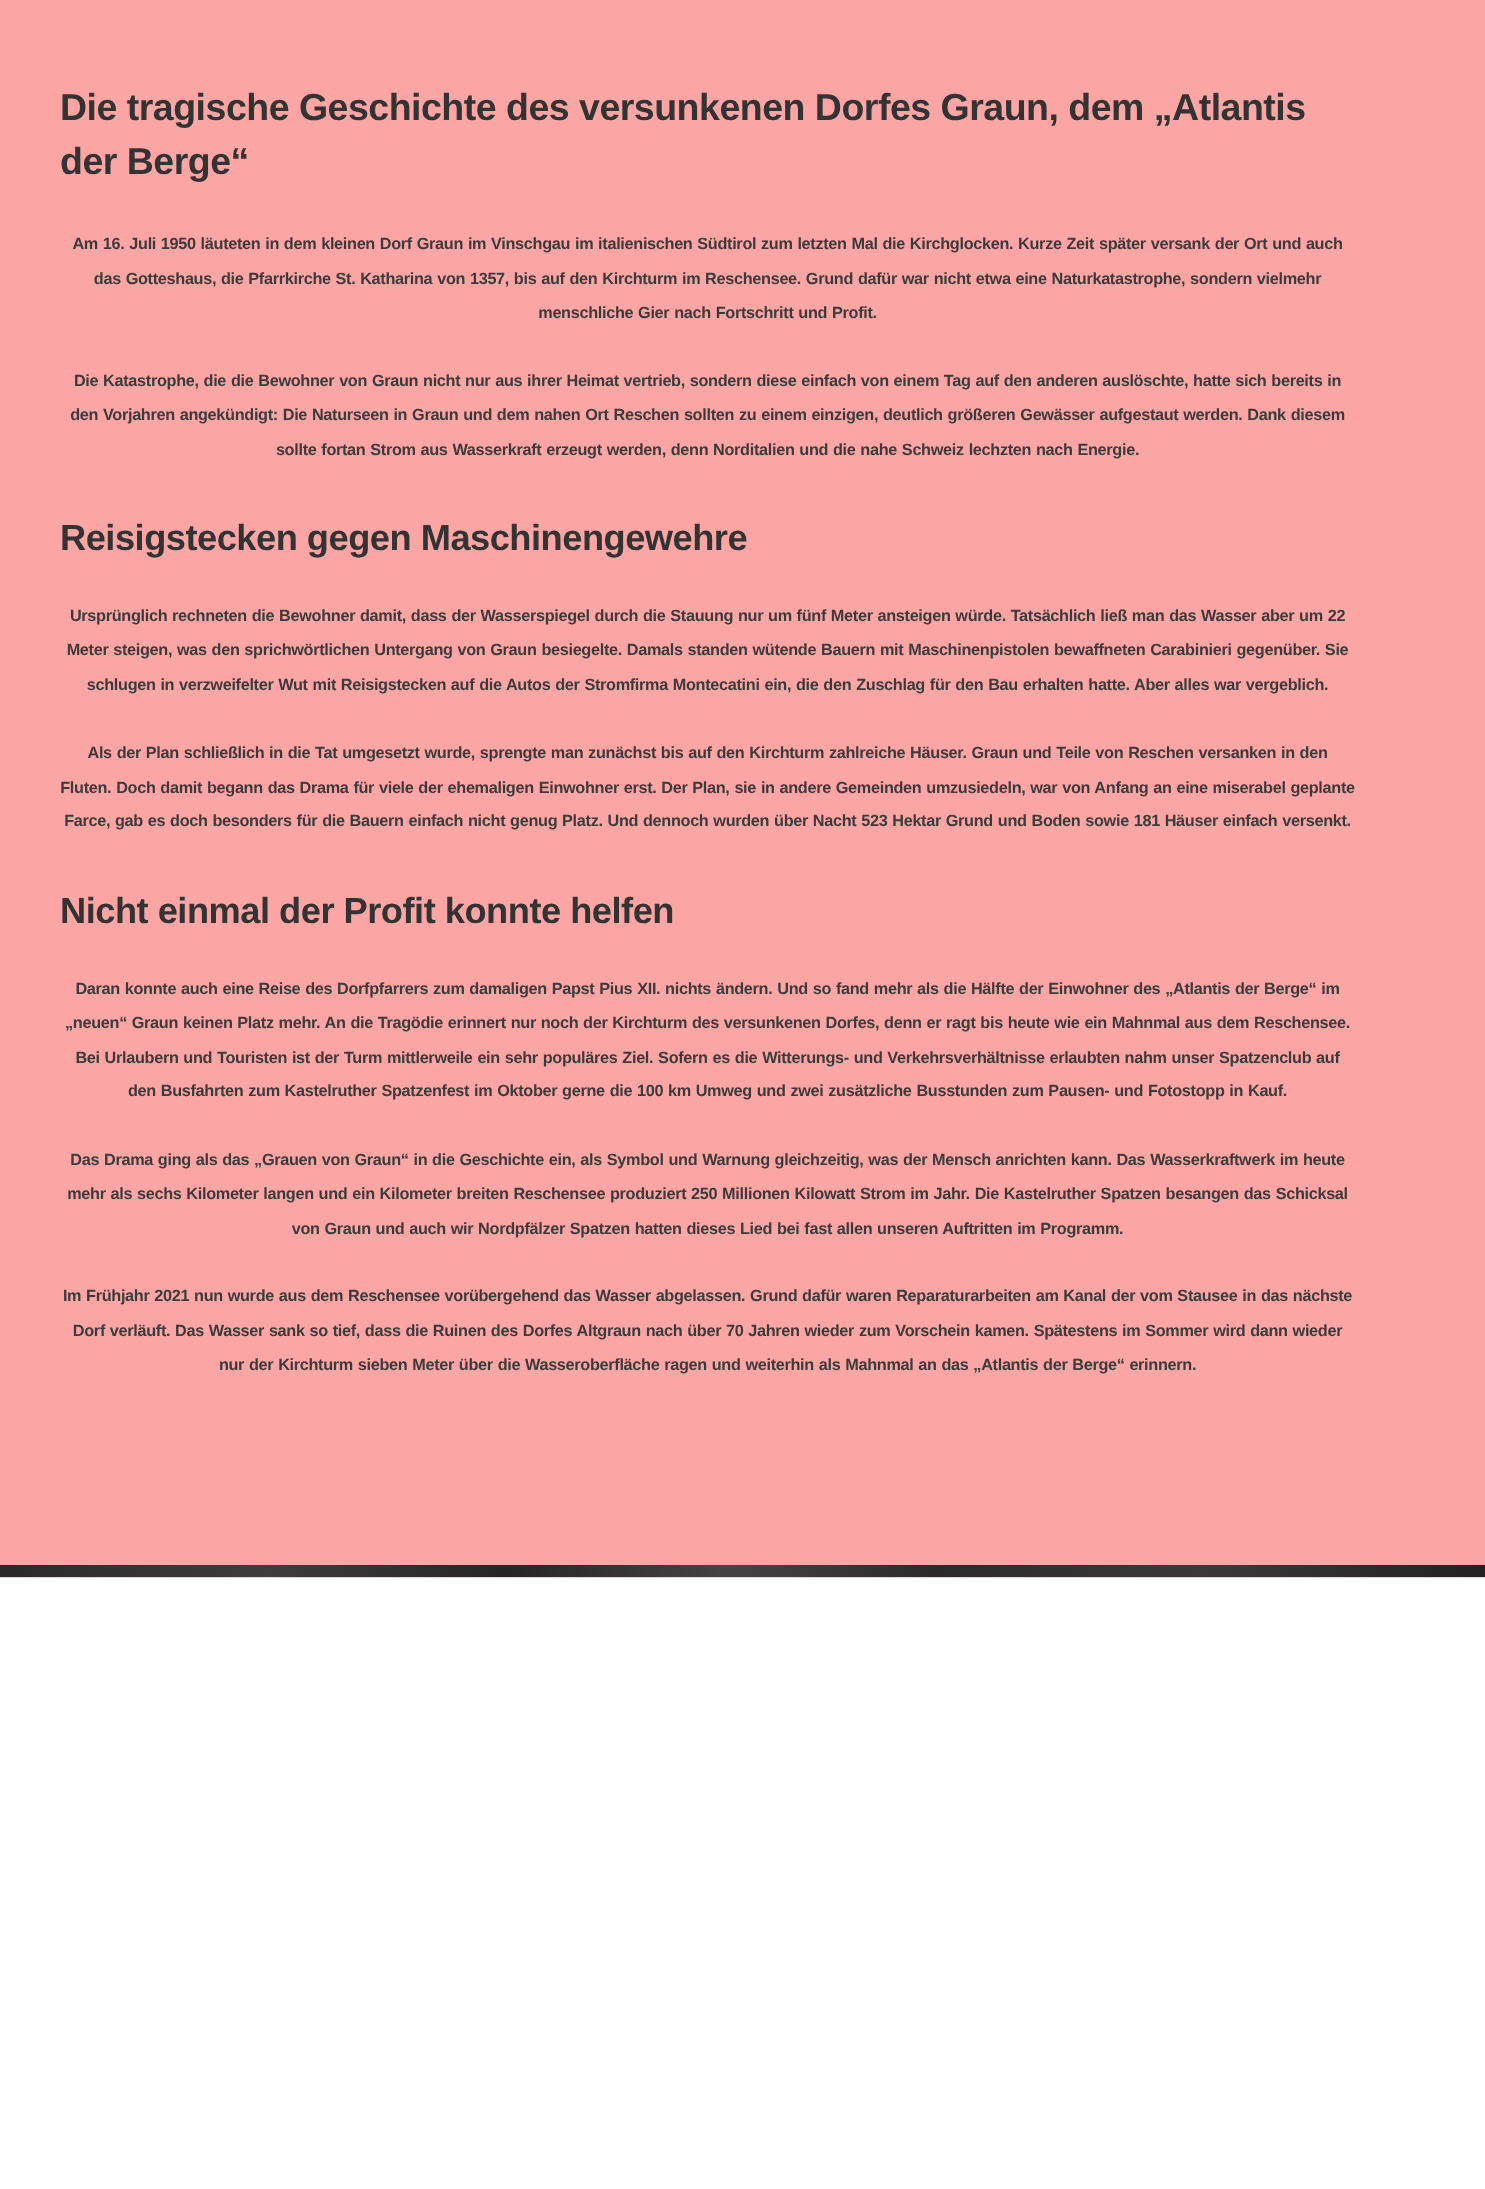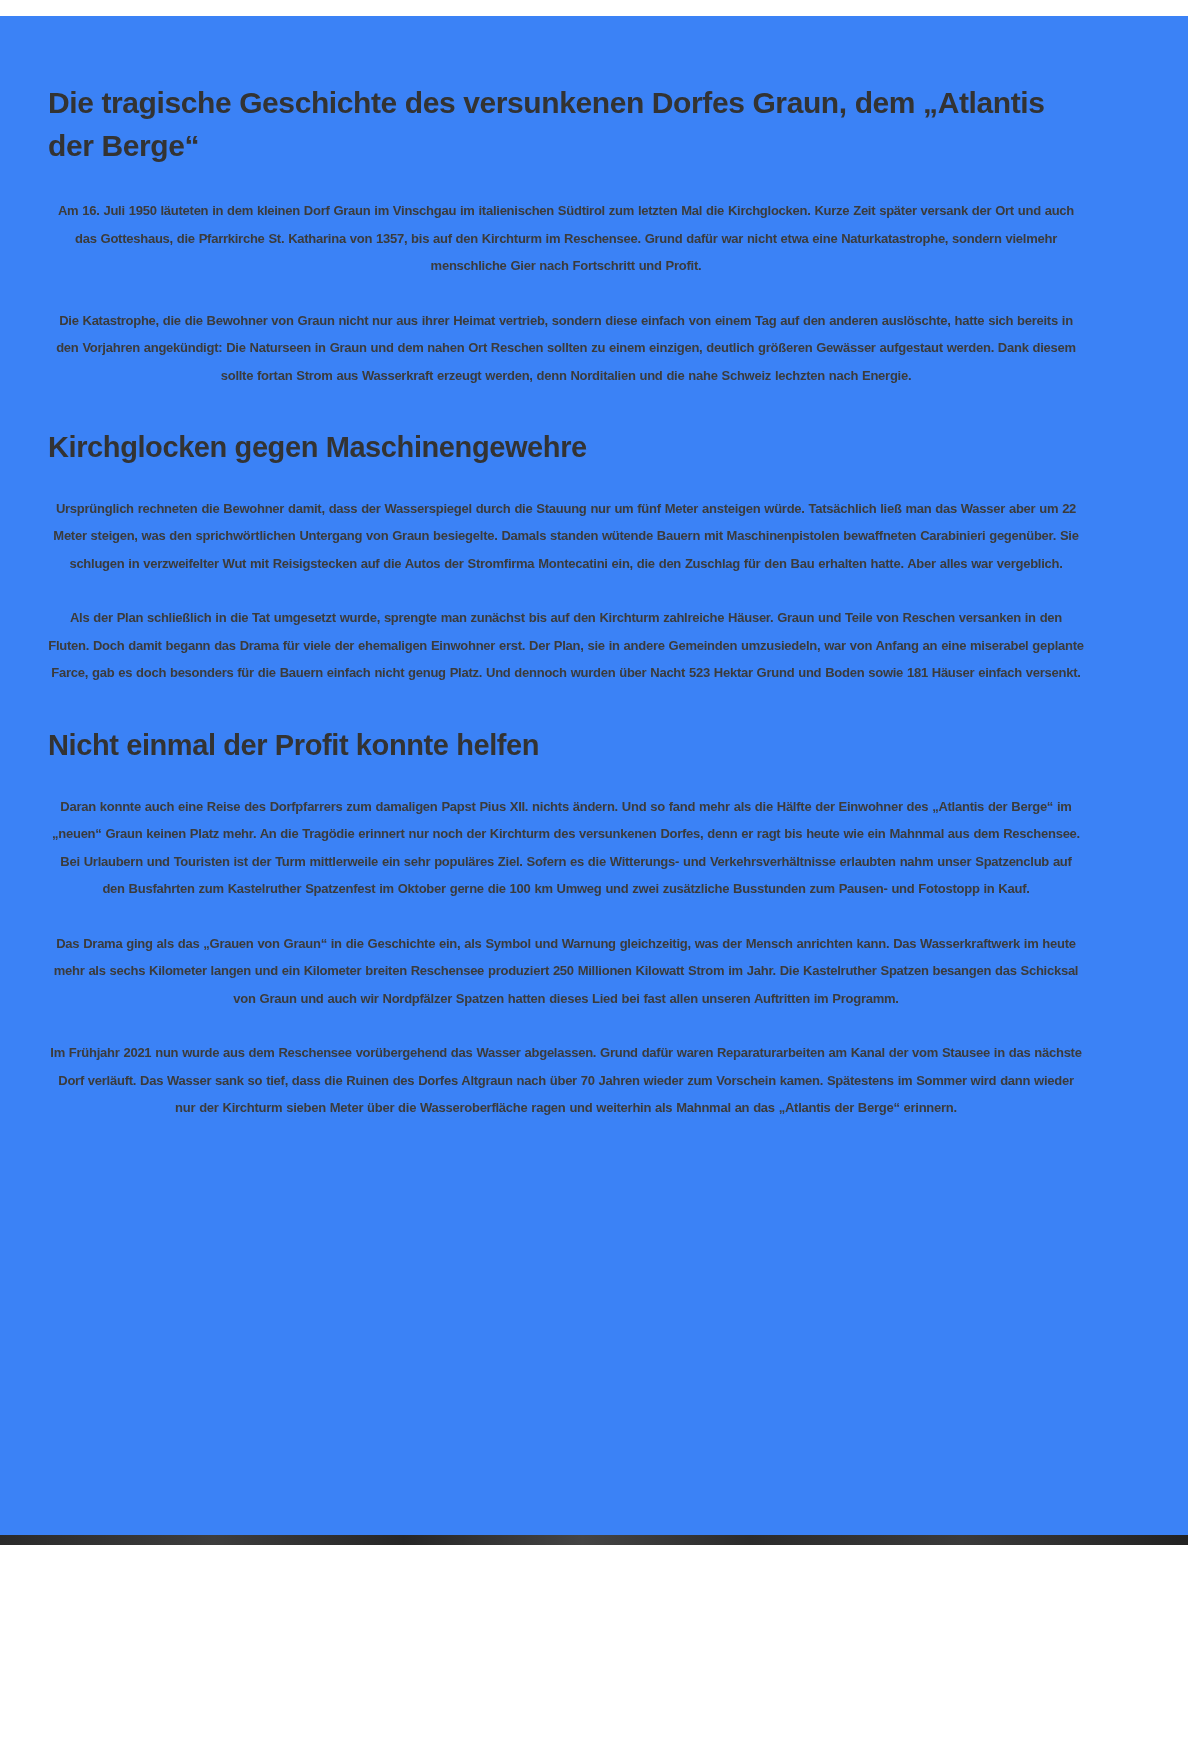--- a/index.html
+++ b/index.html
@@ -11,9 +11,9 @@
   .page {
     position: relative;
     width: 1188px;
-    height: 1529px;
-    margin: 16px auto;
-    background: #3b82f6;
+    height: 1262px;
+    margin: 0 auto;
+    background: #fca5a5;
     overflow: hidden;
     font-family: "Liberation Sans", "DejaVu Sans", sans-serif;
     color: #3a3a3a;

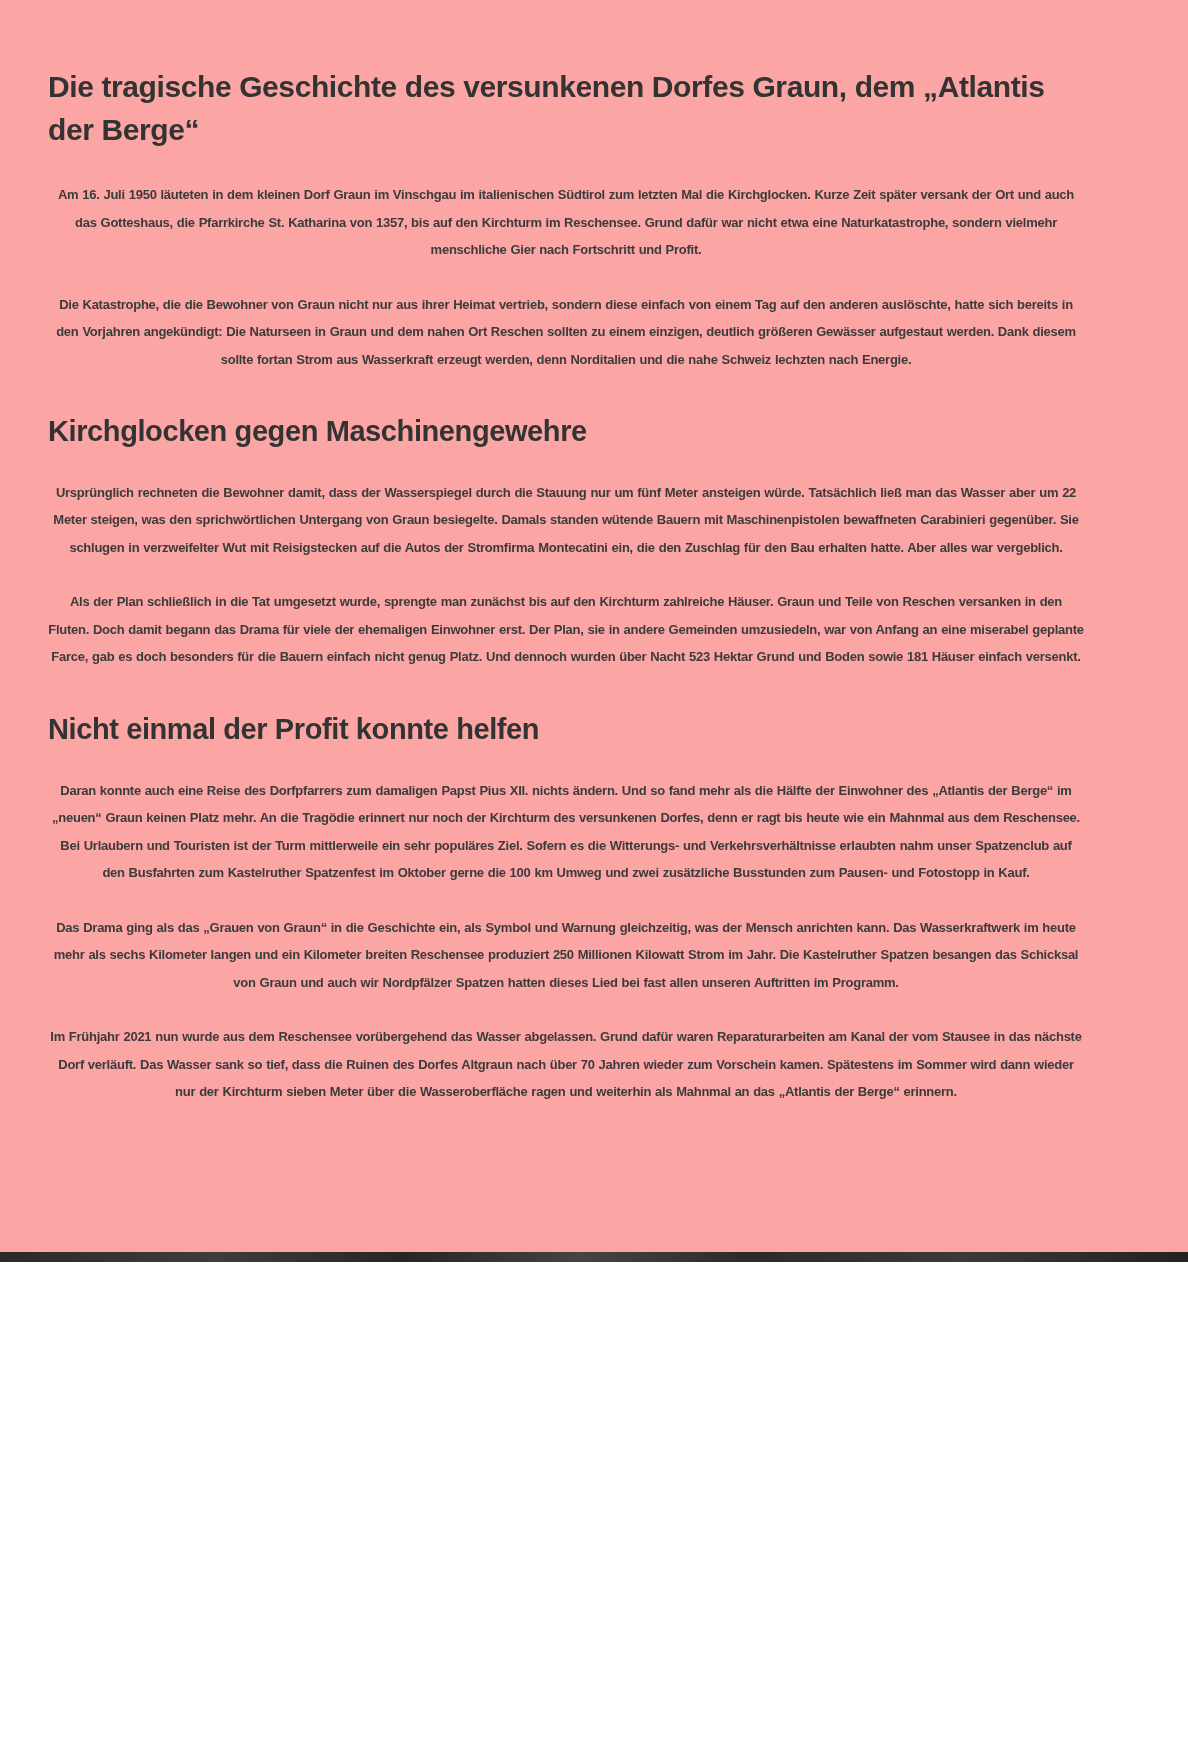--- a/index.html
+++ b/index.html
@@ -71,7 +71,7 @@
 
     <p class="doc-paragraph">Die Katastrophe, die die Bewohner von Graun nicht nur aus ihrer Heimat vertrieb, sondern diese einfach von einem Tag auf den anderen auslöschte, hatte sich bereits in den Vorjahren angekündigt: Die Naturseen in Graun und dem nahen Ort Reschen sollten zu einem einzigen, deutlich größeren Gewässer aufgestaut werden. Dank diesem sollte fortan Strom aus Wasserkraft erzeugt werden, denn Norditalien und die nahe Schweiz lechzten nach Energie.</p>
 
-    <h2 class="doc-heading">Kirchglocken gegen Maschinengewehre</h2>
+    <h2 class="doc-heading">Reisigstecken gegen Maschinengewehre</h2>
 
     <p class="doc-paragraph">Ursprünglich rechneten die Bewohner damit, dass der Wasserspiegel durch die Stauung nur um fünf Meter ansteigen würde. Tatsächlich ließ man das Wasser aber um 22 Meter steigen, was den sprichwörtlichen Untergang von Graun besiegelte. Damals standen wütende Bauern mit Maschinenpistolen bewaffneten Carabinieri gegenüber. Sie schlugen in verzweifelter Wut mit Reisigstecken auf die Autos der Stromfirma Montecatini ein, die den Zuschlag für den Bau erhalten hatte. Aber alles war vergeblich.</p>
 

